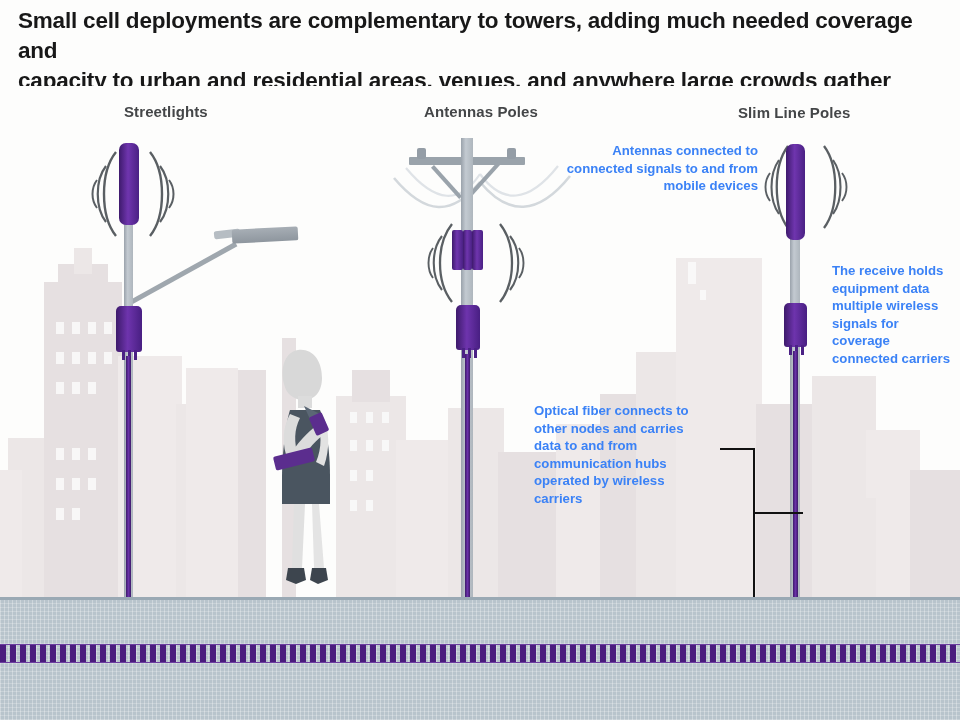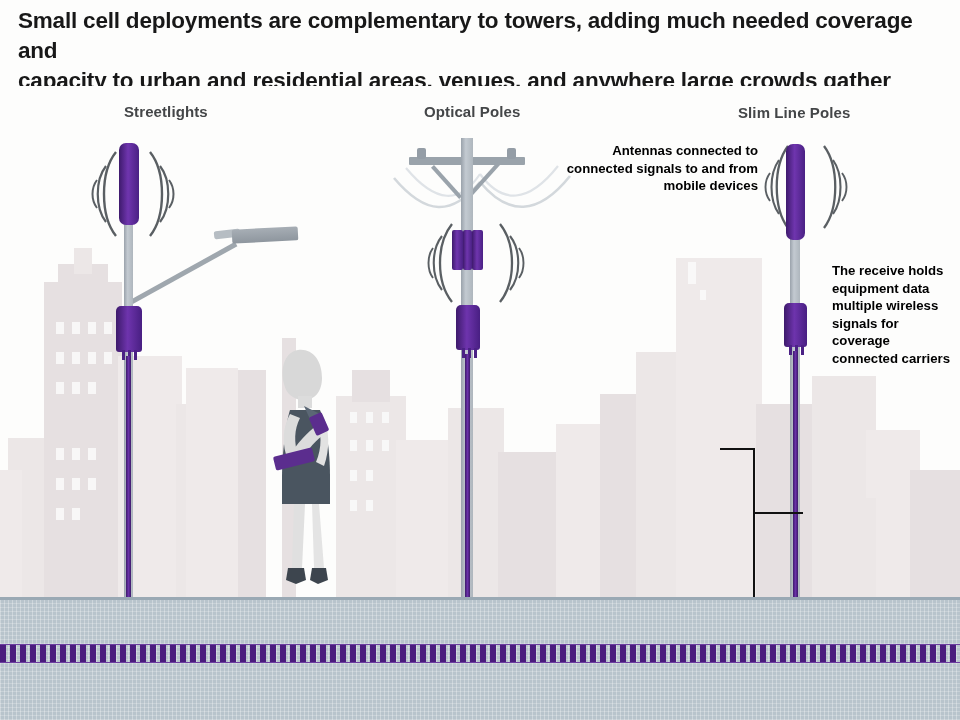--- a/index.html
+++ b/index.html
@@ -173,7 +173,7 @@
   <div class="win" style="left:700px;top:290px;width:6px;height:10px;"></div>
 
   <div class="coltitle" style="left:80px; top:103px;margin-left:44px;">Streetlights</div>
-  <div class="coltitle" style="left:424px; top:103px;">Optical Poles</div>
+  <div class="coltitle" style="left:424px; top:103px;">Antennas Poles</div>
   <div class="coltitle" style="left:738px; top:104px;">Slim Line Poles</div>
 
   <div class="arcs" style="left:76px;top:142px;">

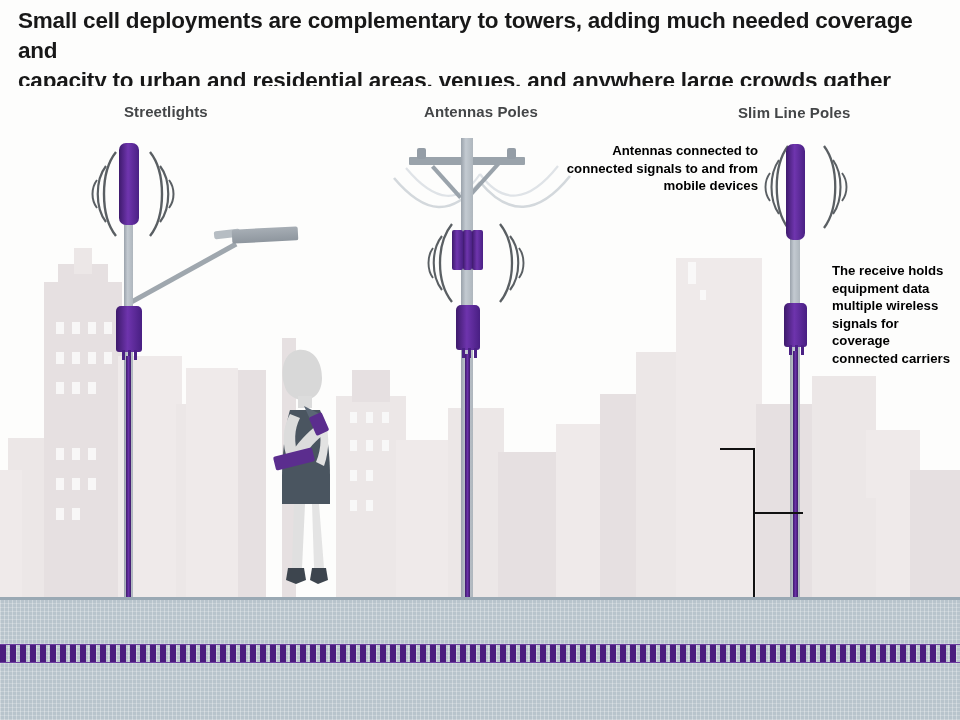--- a/index.html
+++ b/index.html
@@ -28,7 +28,7 @@
   
   .anno{
     position:absolute;font-size:13.2px;line-height:17.6px;
-    font-weight:700;color:#000000;
+    font-weight:700;color:#3b82f6;
   }
   .anno.right{text-align:right;}
 

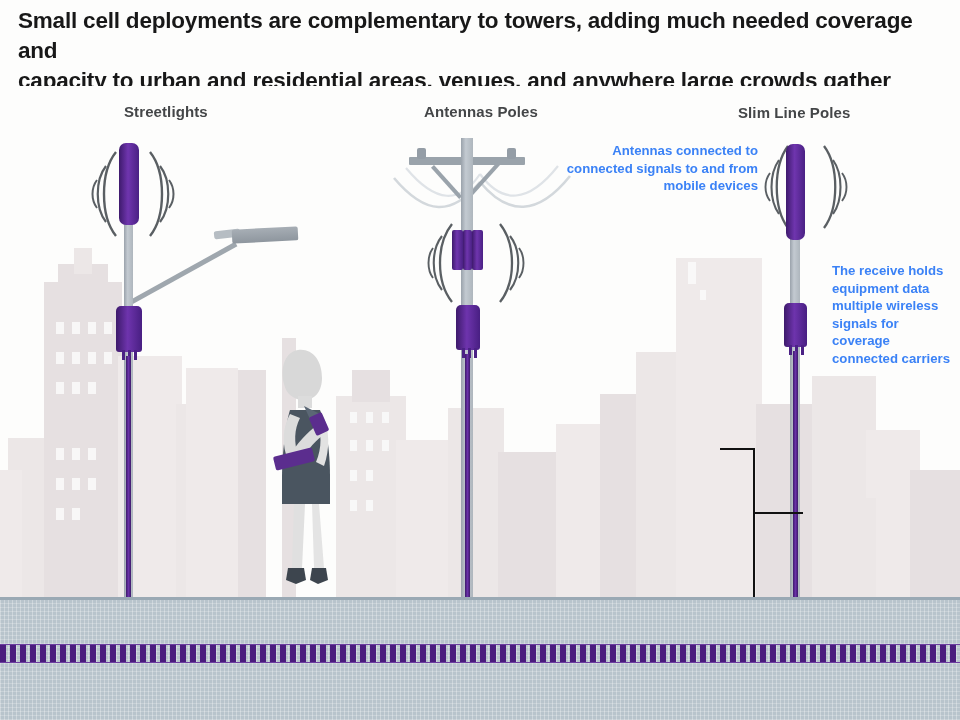--- a/index.html
+++ b/index.html
@@ -320,6 +320,14 @@
     <div>connected carriers</div>
   </div>
 
+  <div class="anno" style="left:534px; top:402px; width:190px;">
+    <div>Optical fiber connects to</div>
+    <div>other nodes and carries</div>
+    <div>data to and from</div>
+    <div>communication hubs</div>
+    <div>operated by wireless</div>
+    <div>carriers</div>
+  </div>
 
   <div class="lead" style="left:720px; top:448px; width:35px; height:2px;"></div>
 

